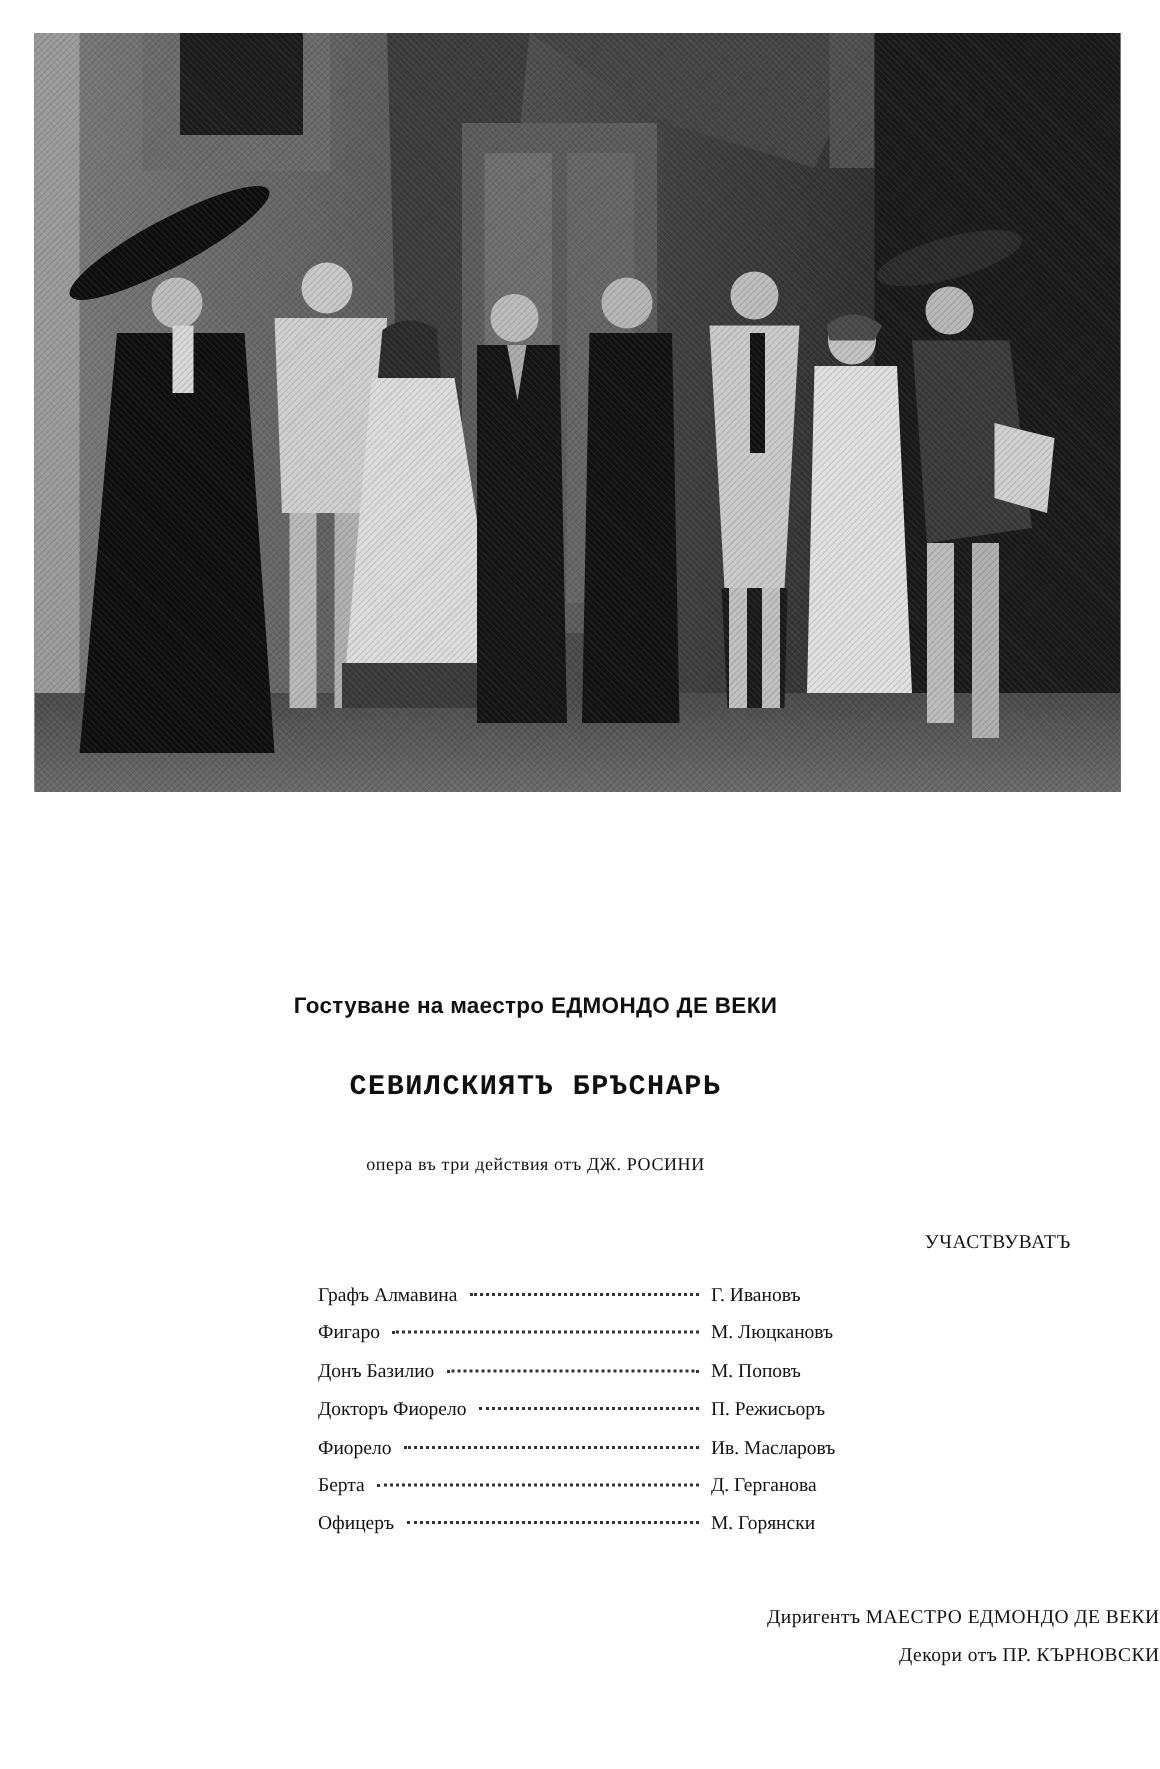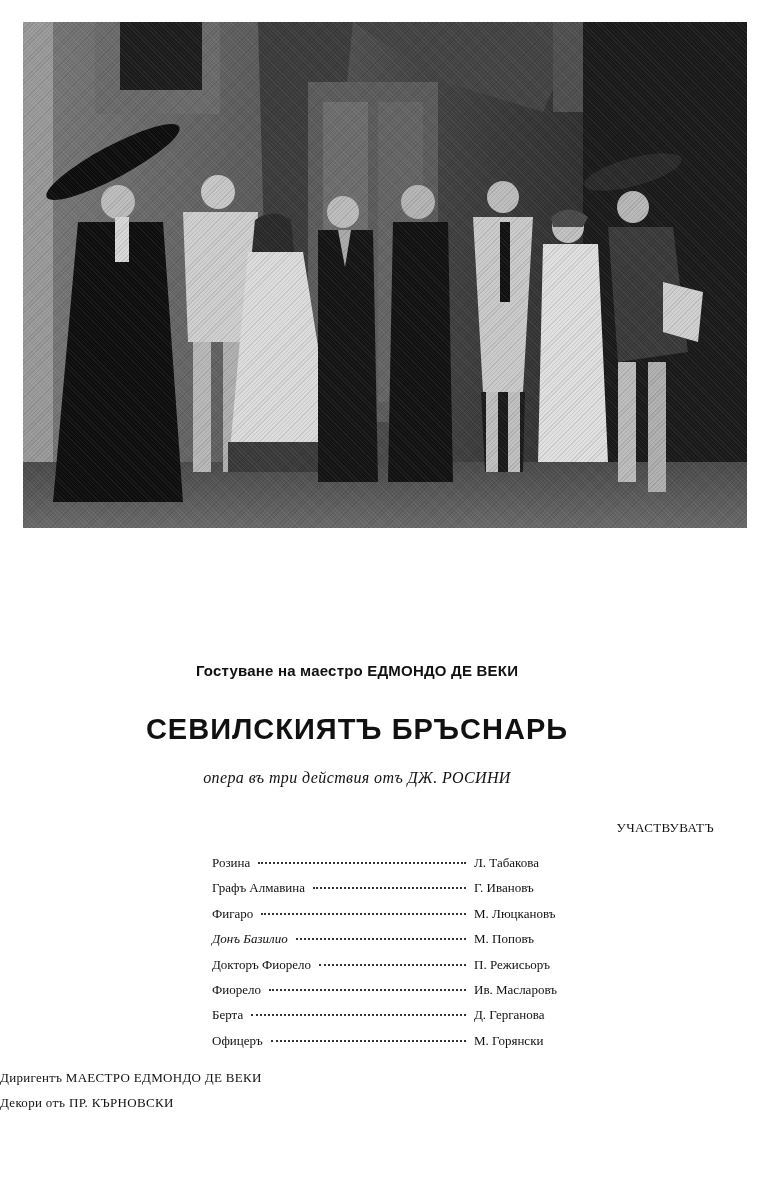--- a/index.html
+++ b/index.html
@@ -33,7 +33,7 @@
   }
   .title {
     top: 713px;
-    font-size: 29px; font-weight: bold; letter-spacing: 1px;
+    font-size: 19px; font-weight: bold; letter-spacing: 1px; font-family: Liberation Mono, monospace;
   }
   .subtitle {
     top: 769px;

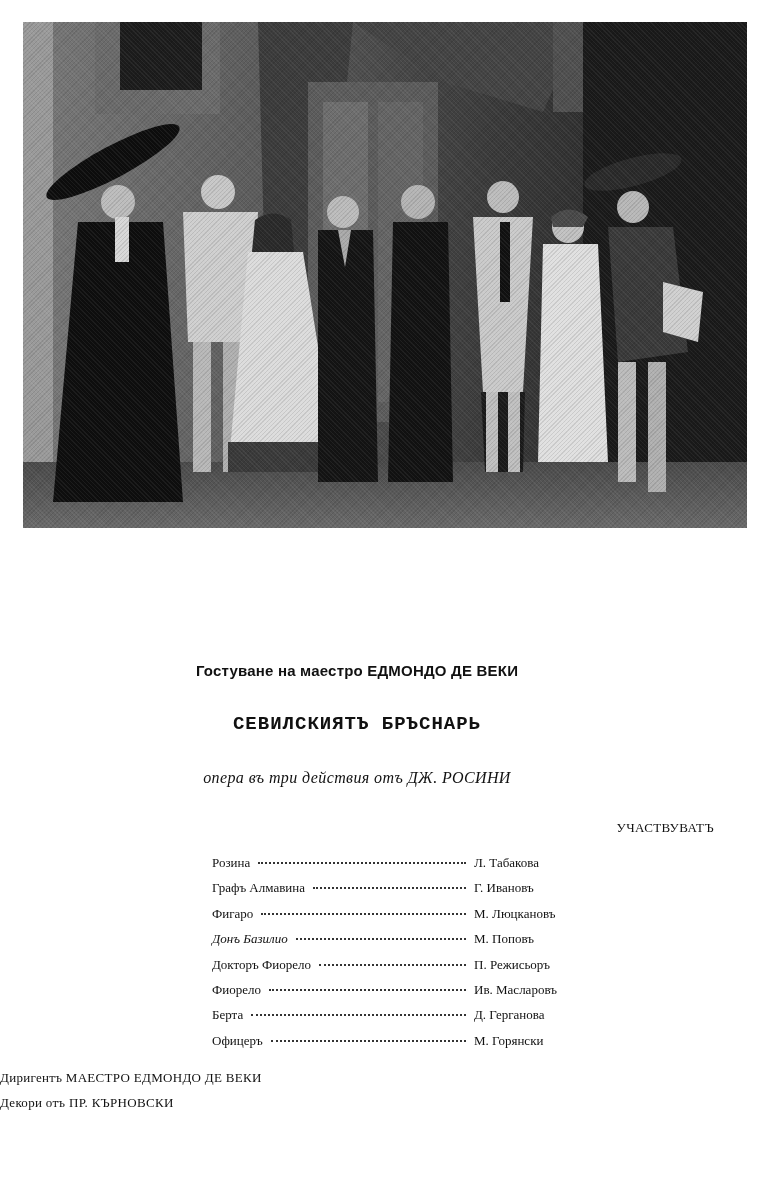--- a/index.html
+++ b/index.html
@@ -38,7 +38,7 @@
   .subtitle {
     top: 769px;
     font-family: "Liberation Serif", "DejaVu Serif", serif;
-    font-size: 16px; font-style: italic; letter-spacing: 0.4px;
+    font-size: 12px; letter-spacing: 0.4px;
   }
   .cast-heading {
     top: 820px;

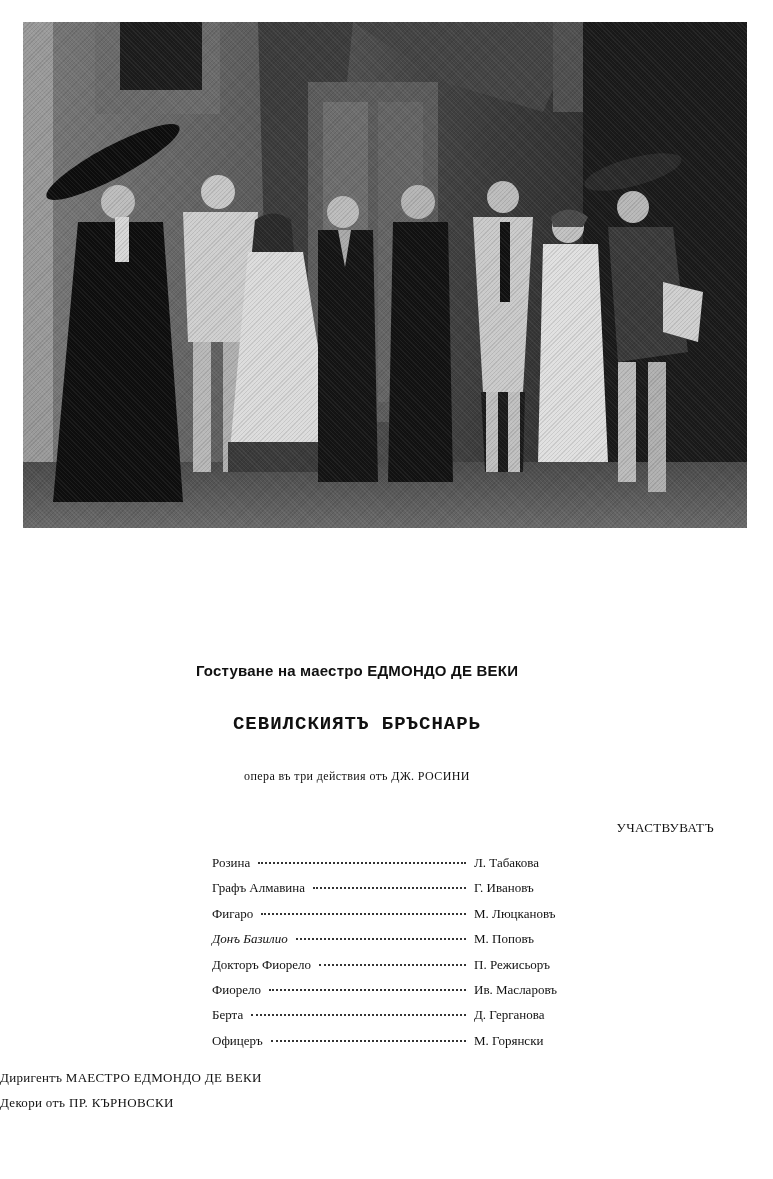--- a/index.html
+++ b/index.html
@@ -160,11 +160,6 @@
 
 <div class="cast">
   <div class="cast-row">
-    <span class="cast-role">Розина</span>
-    <span class="cast-dots"></span>
-    <span class="cast-actor">Л. Табакова</span>
-  </div>
-  <div class="cast-row">
     <span class="cast-role">Графъ Алмавина</span>
     <span class="cast-dots"></span>
     <span class="cast-actor">Г. Ивановъ</span>

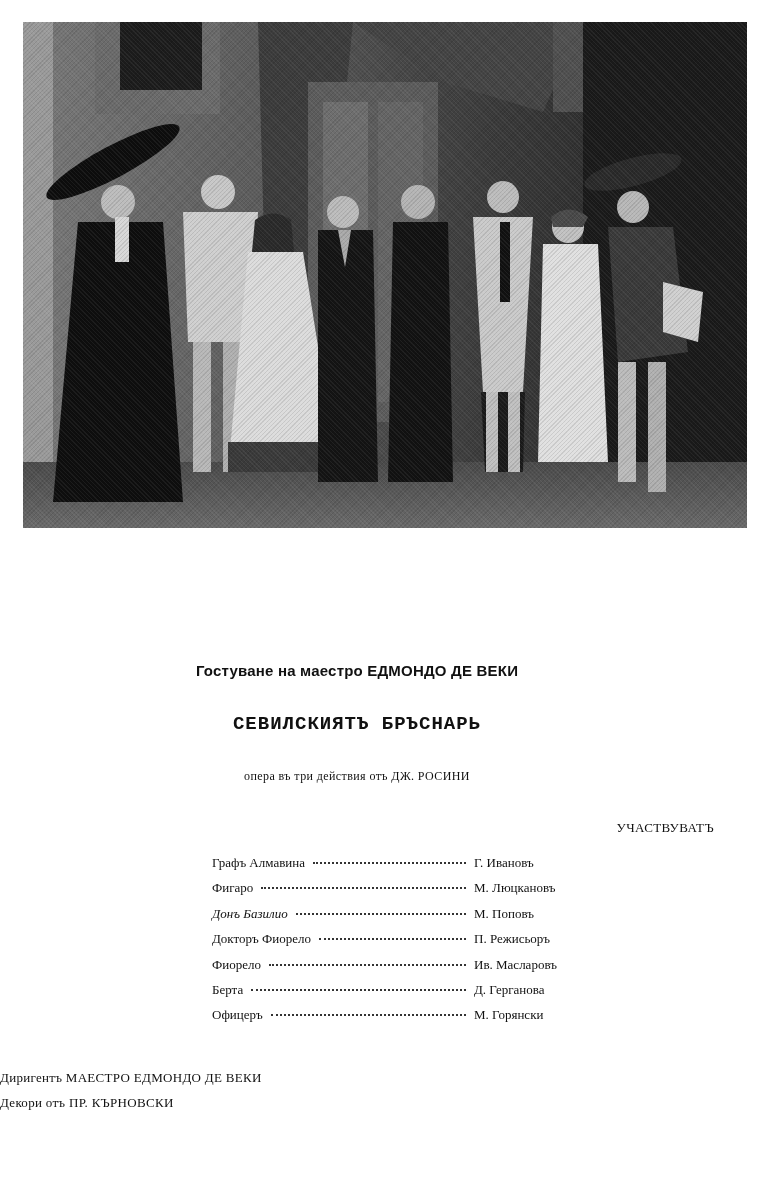--- a/index.html
+++ b/index.html
@@ -55,7 +55,7 @@
     height: 25.4px;
   }
   .cast-role { white-space: nowrap; }
-  .cast-role.italic { font-style: italic; }
+  .cast-role.italic { }
   .cast-dots {
     flex: 1;
     margin: 0 8px;

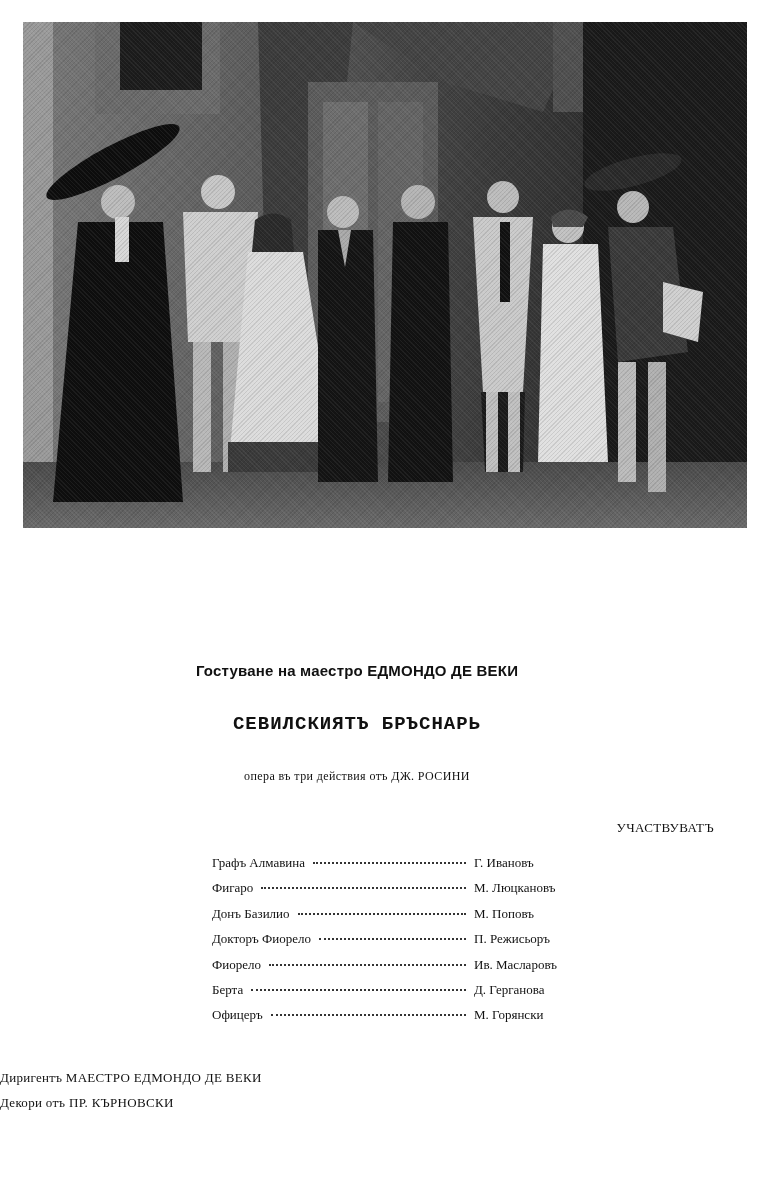--- a/index.html
+++ b/index.html
@@ -67,7 +67,7 @@
   .cast-actor { width: 108px; white-space: nowrap; }
   .credits {
     position: absolute; left: 0; top: 1068px; width: 773px;
-    text-align: left;
+    text-align: right;
     font-family: "Liberation Serif", "DejaVu Serif", serif;
     font-size: 13px; letter-spacing: 0.3px;
   }

